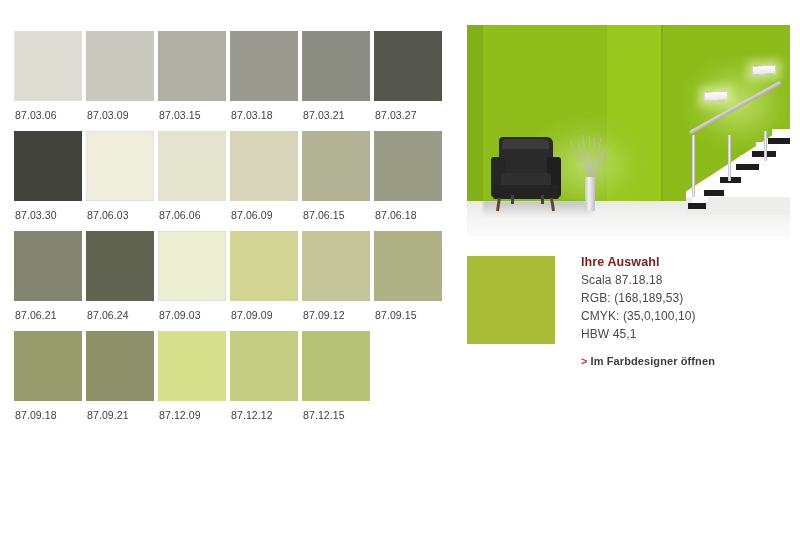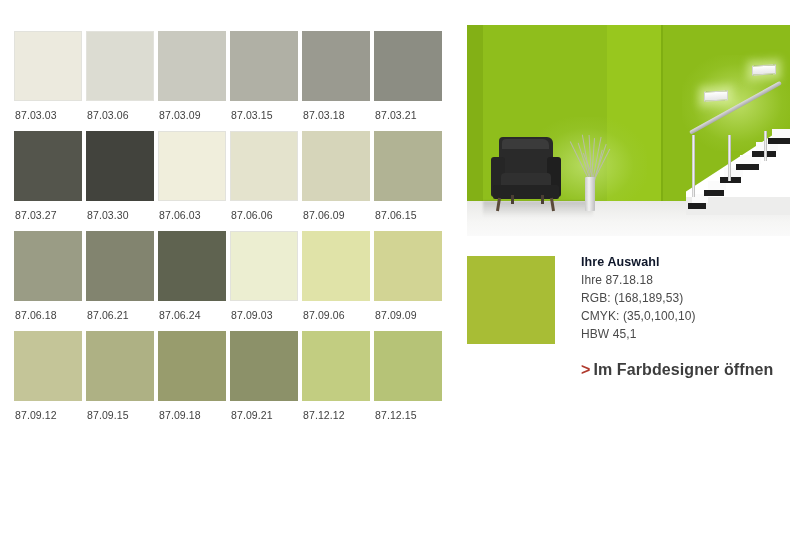--- a/index.html
+++ b/index.html
@@ -198,10 +198,6 @@
 
   <div class="grid-wrap">
     <div class="grid" id="palette-grid">
-        <div class="cell">
-          <span class="chip edged" title="87.03.03" style="background: rgb(236, 234, 222);"></span>
-          <span class="chip-label">87.03.03</span>
-        </div>
         <div class="cell">
           <span class="chip edged" title="87.03.06" style="background: rgb(220, 220, 210);"></span>
           <span class="chip-label">87.03.06</span>

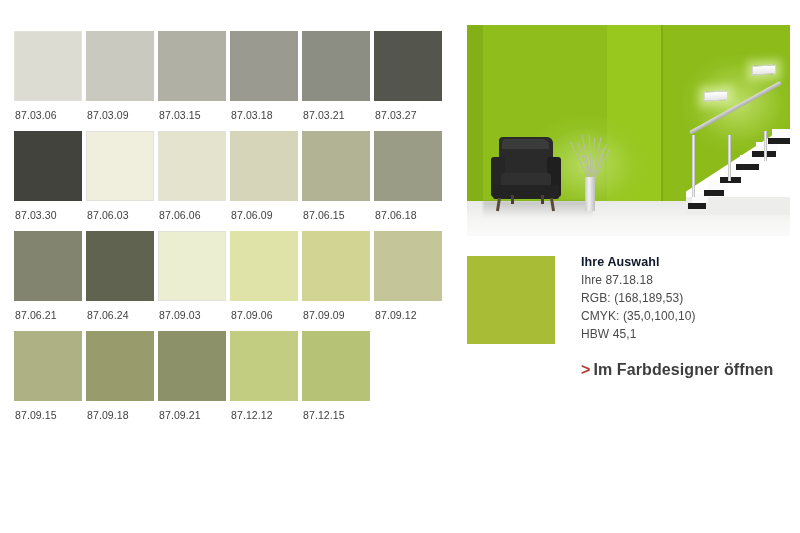--- a/index.html
+++ b/index.html
@@ -175,7 +175,7 @@
     width:206px;
   }
   .sel-title{
-    font-size:12.5px;font-weight:bold;color:#0f172a;
+    font-size:12.5px;font-weight:bold;color:#7f1d1d;
     line-height:18px;letter-spacing:.1px;
   }
   .sel-line{

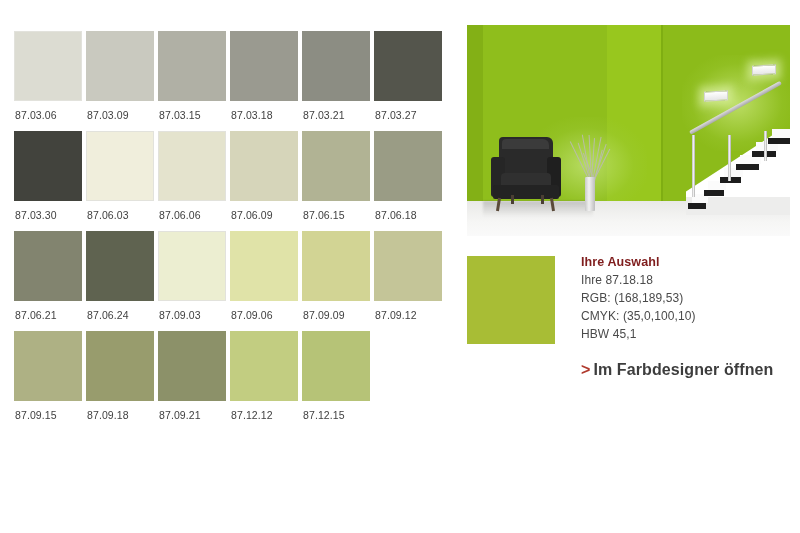--- a/index.html
+++ b/index.html
@@ -363,7 +363,7 @@
     <div class="sel-chip" id="sel-chip" style="background: rgb(168, 189, 53);"></div>
     <div class="sel-info">
       <div class="sel-title">Ihre Auswahl</div>
-      <div class="sel-line">Ihre 87.18.18</div>
+      <div class="sel-line">Scala 87.18.18</div>
       <div class="sel-line">RGB: (168,189,53)</div>
       <div class="sel-line">CMYK: (35,0,100,10)</div>
       <div class="sel-line">HBW 45,1</div>

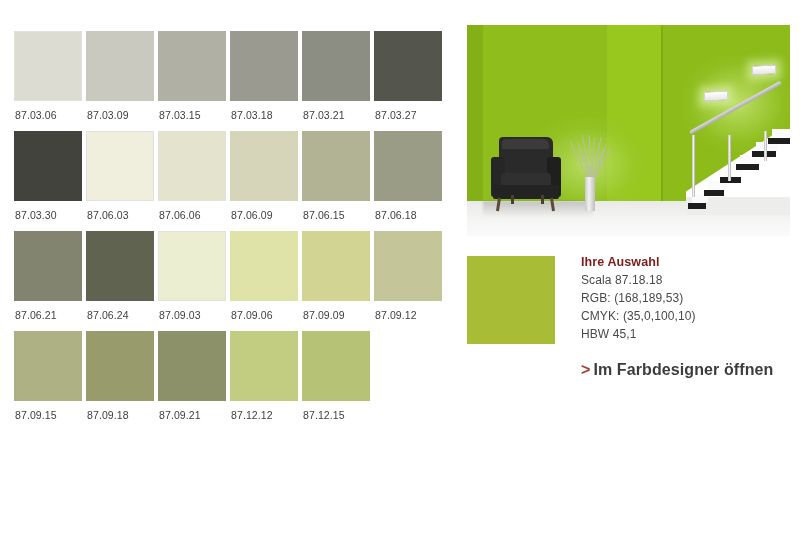--- a/index.html
+++ b/index.html
@@ -257,10 +257,6 @@
         <div class="cell">
           <span class="chip edged" title="87.09.03" style="background: rgb(236, 238, 209);"></span>
           <span class="chip-label">87.09.03</span>
-        </div>
-        <div class="cell">
-          <span class="chip" title="87.09.06" style="background: rgb(224, 227, 168);"></span>
-          <span class="chip-label">87.09.06</span>
         </div>
         <div class="cell">
           <span class="chip" title="87.09.09" style="background: rgb(210, 212, 148);"></span>

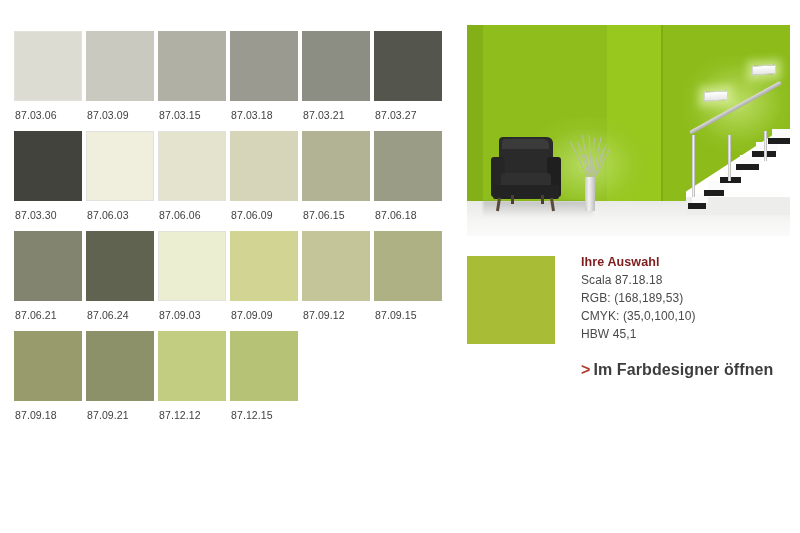--- a/index.html
+++ b/index.html
@@ -184,10 +184,10 @@
   }
   .sel-link{
     display:inline-block;
-    font-size:16px;font-weight:bold;color:#3d3d3d;
+    font-size:11px;font-weight:bold;color:#3d3d3d;
     line-height:18px;letter-spacing:.1px;
     text-decoration:none;white-space:nowrap;
-    margin-top:18px;
+    margin-top:9px;
   }
   .sel-link .chev{color:#b03a2e;font-weight:bold;margin-right:3px;}
 </style>

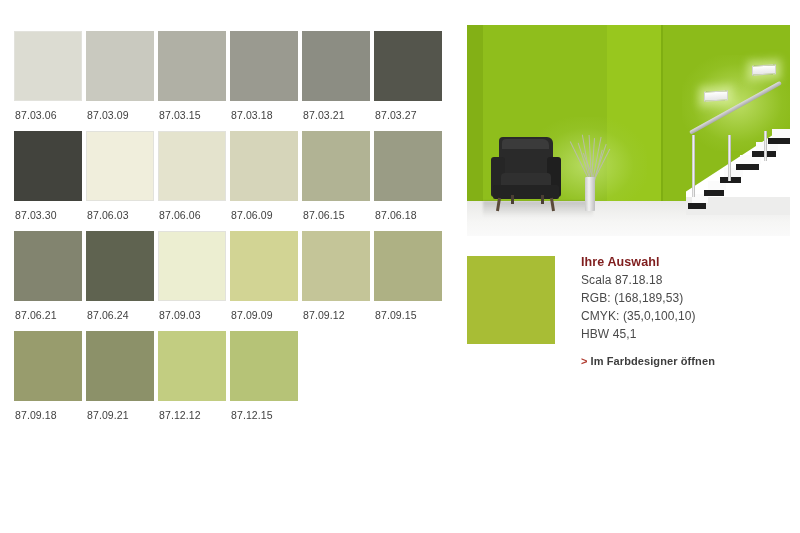--- a/index.html
+++ b/index.html
@@ -277,6 +277,10 @@
         <div class="cell">
           <span class="chip" title="87.09.21" style="background: rgb(140, 145, 105);"></span>
           <span class="chip-label">87.09.21</span>
+        </div>
+        <div class="cell">
+          <span class="chip" title="87.12.09" style="background: rgb(214, 224, 138);"></span>
+          <span class="chip-label">87.12.09</span>
         </div>
         <div class="cell">
           <span class="chip" title="87.12.12" style="background: rgb(194, 205, 129);"></span>

